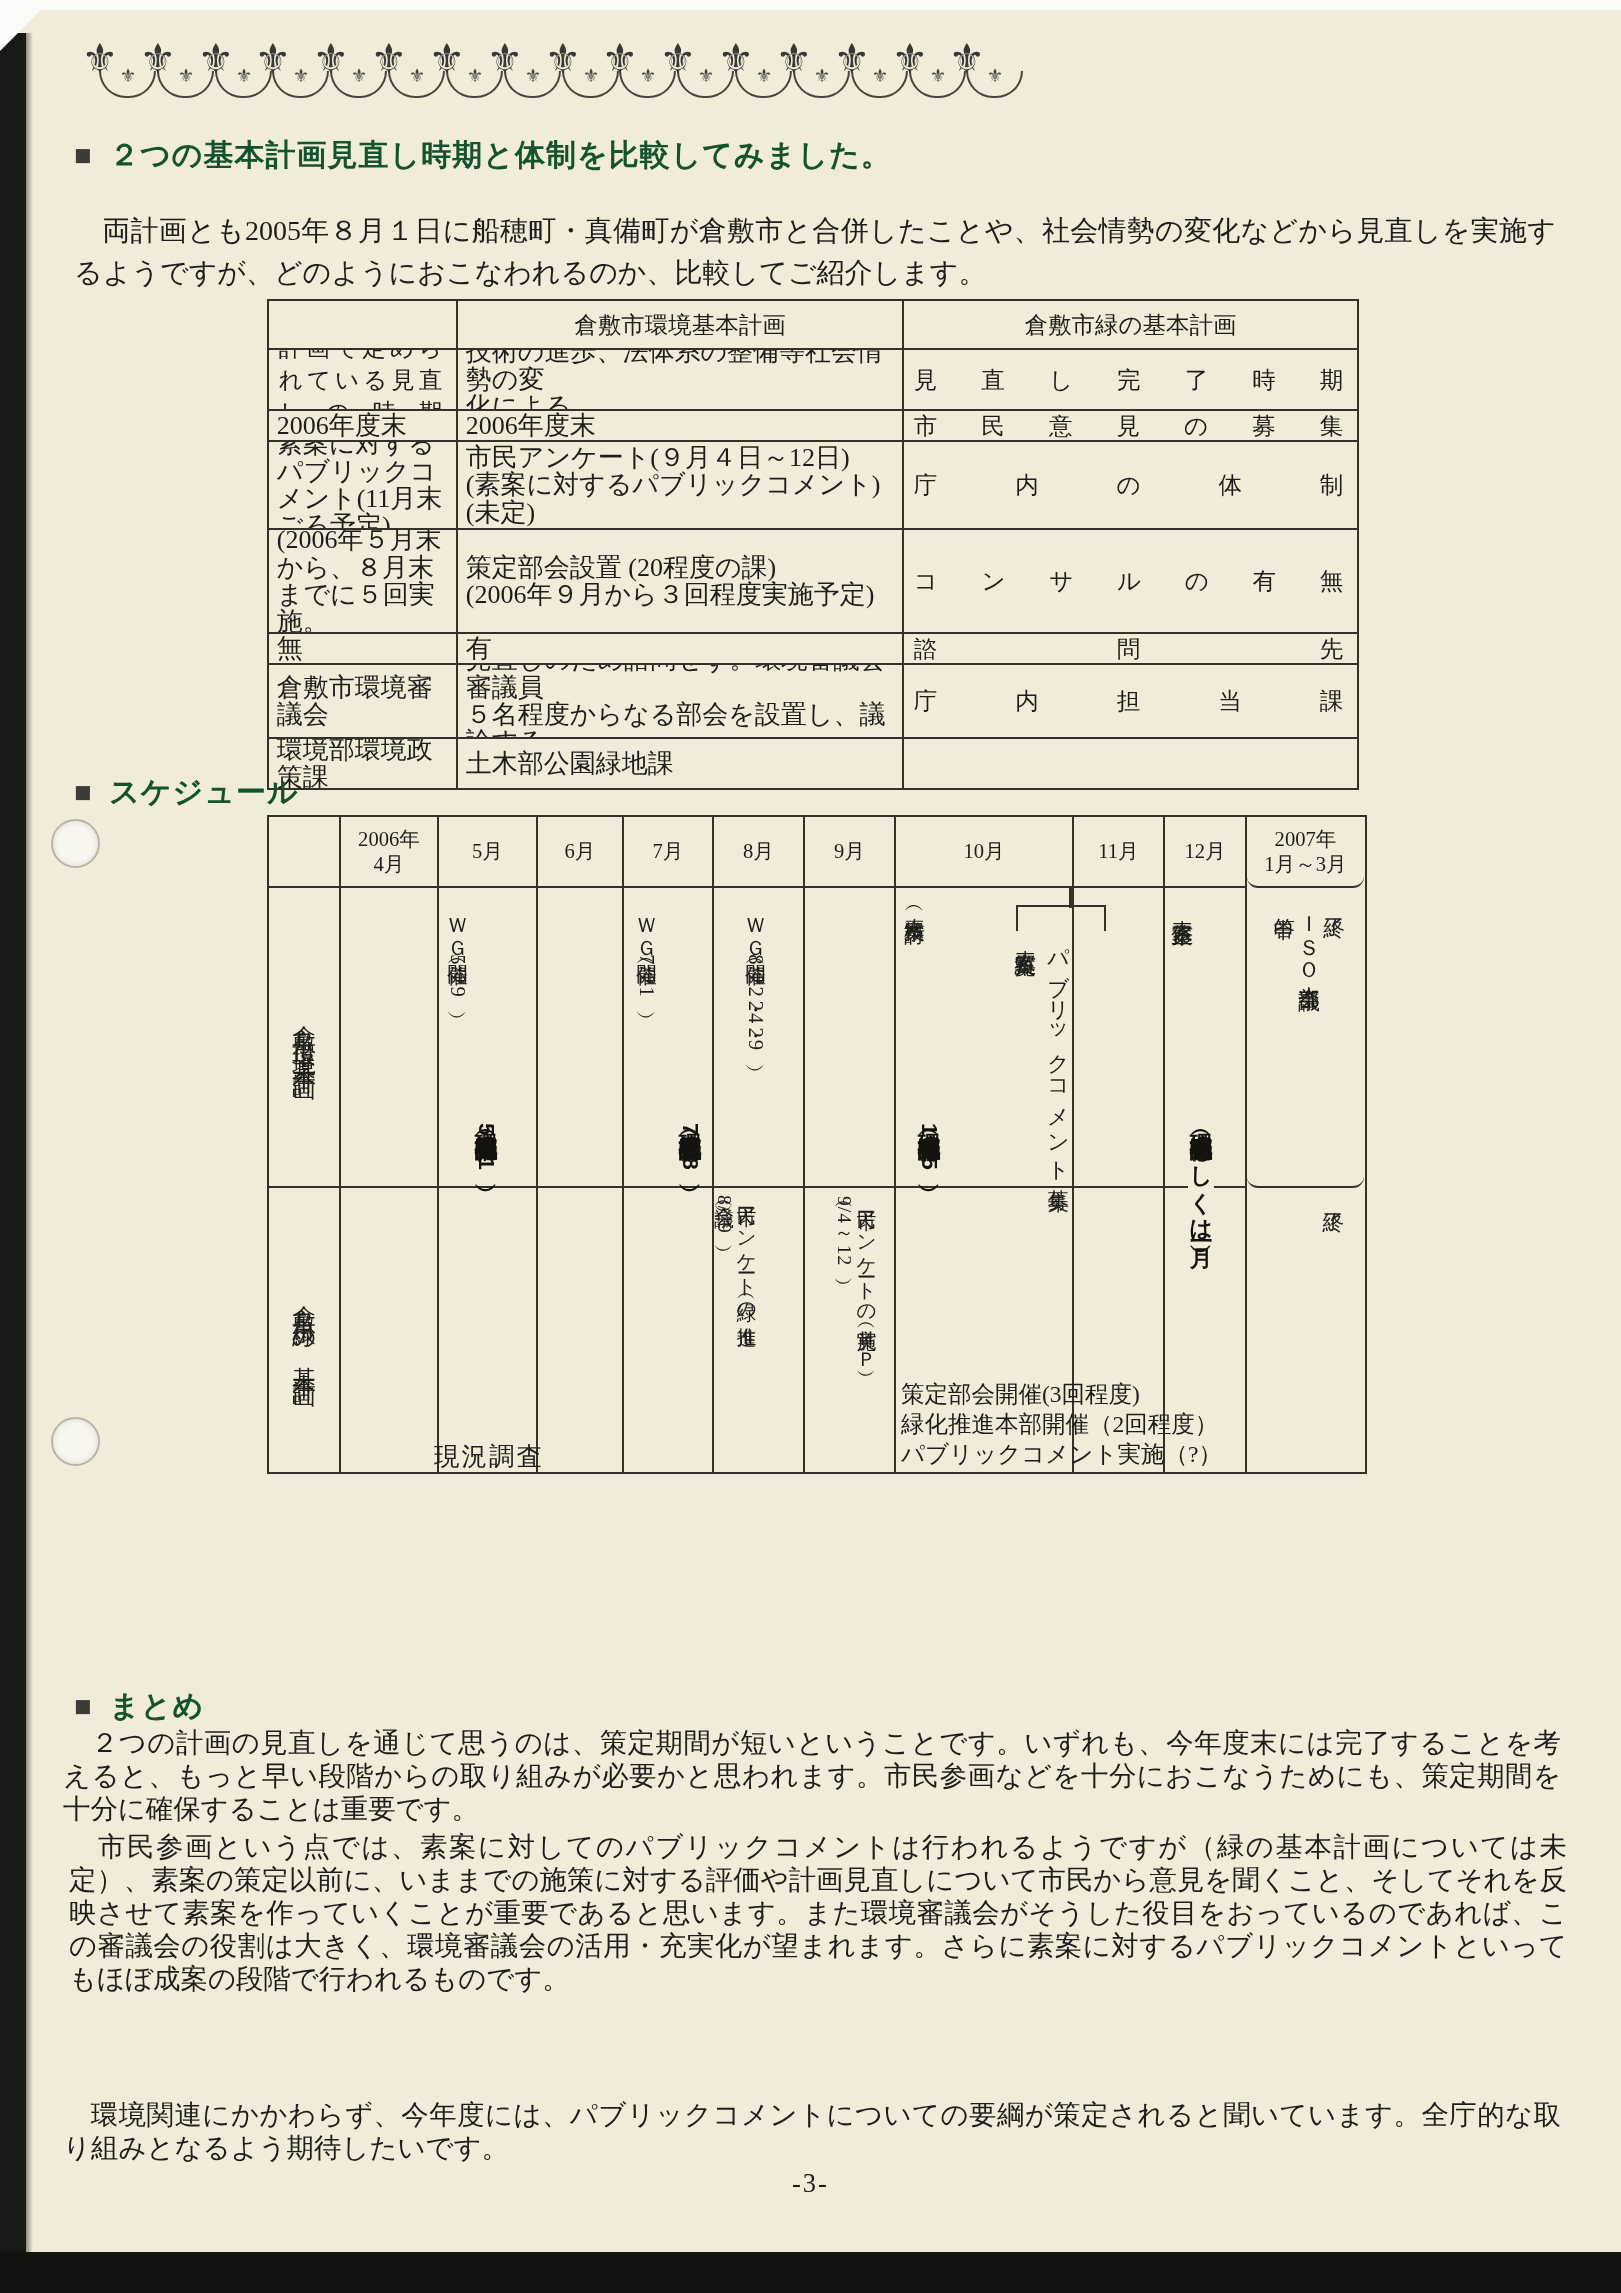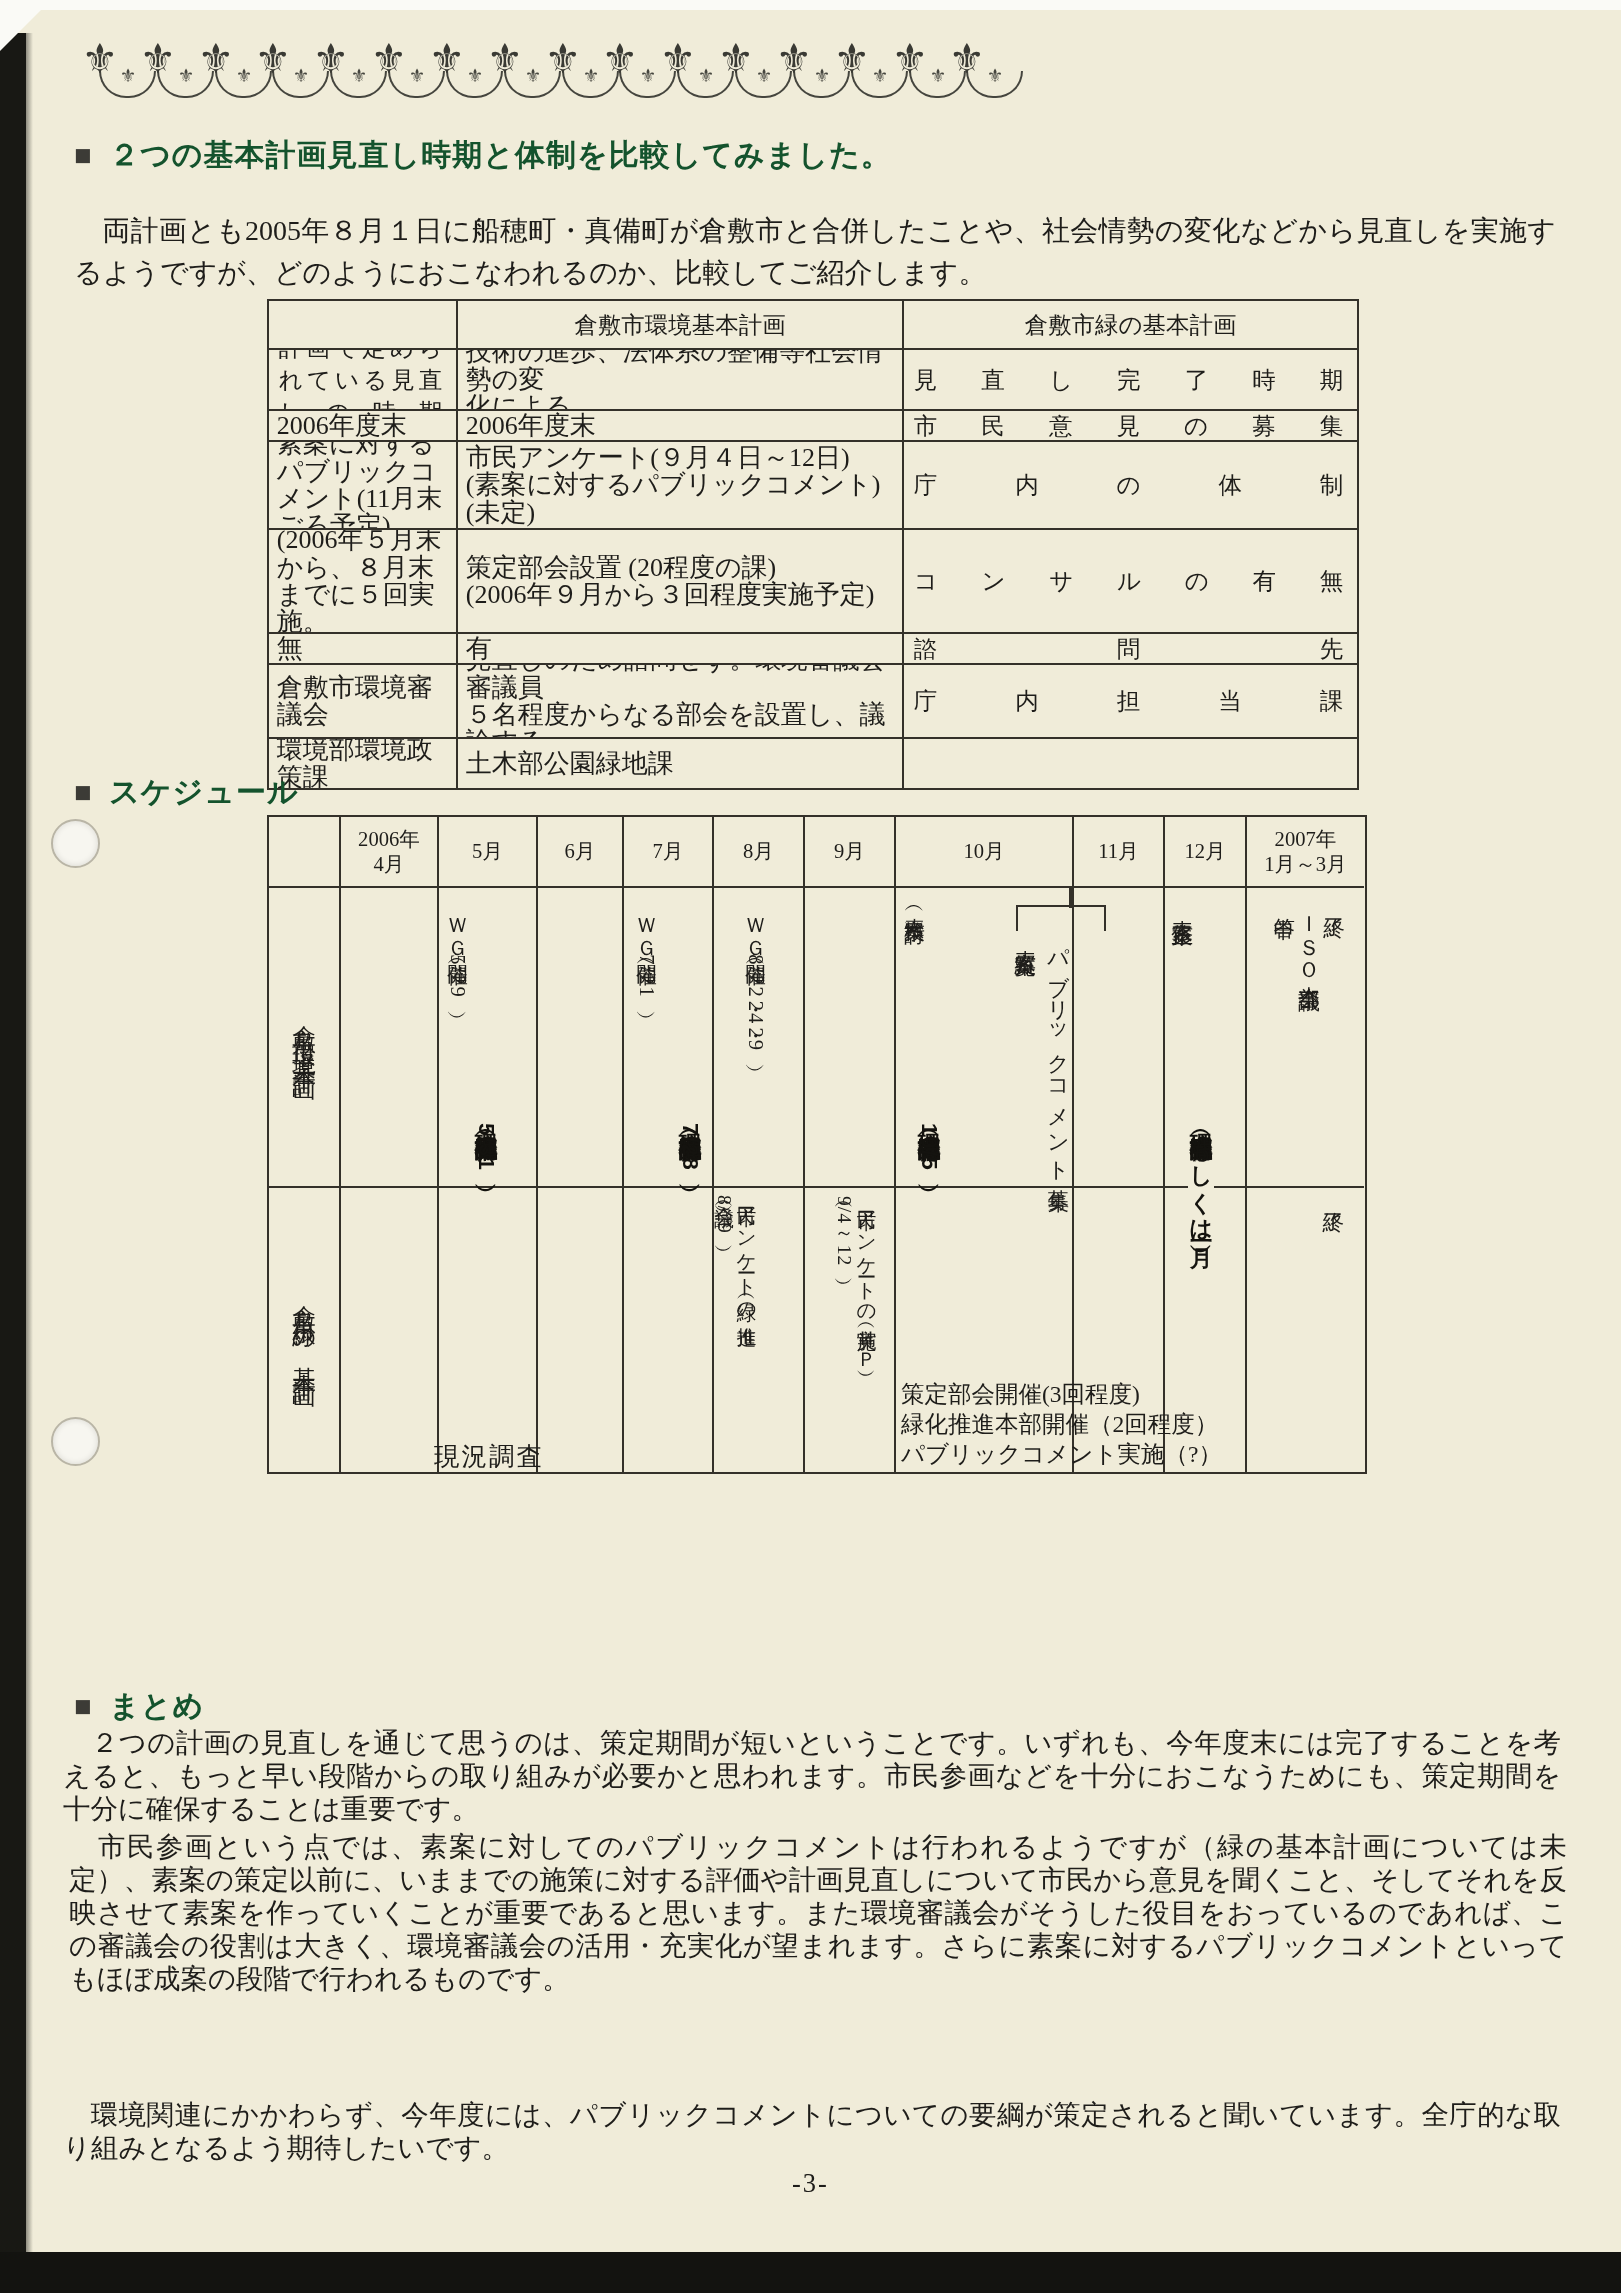--- a/index.html
+++ b/index.html
@@ -44,7 +44,7 @@
        grid-template-columns:72px 98px 99px 86px 90px 91px 91px 178px 91px 82px 117px;
        grid-template-rows:71px 300px 284px;}
   .sgrid>div{border-right:2px solid #34312a;border-bottom:2px solid #34312a;}
-  .sgrid>div:nth-child(11n){border-right:none;}
+  .sgrid>div:nth-child(11n){border-right:none;border-radius:11px;}
   .sgrid>div:nth-child(n+23){border-bottom:none;}
   .sm{display:flex;align-items:center;justify-content:center;font-size:20.6px;line-height:1.2;text-align:center;white-space:pre-line;}
   .slab{display:flex;align-items:center;justify-content:center;}

